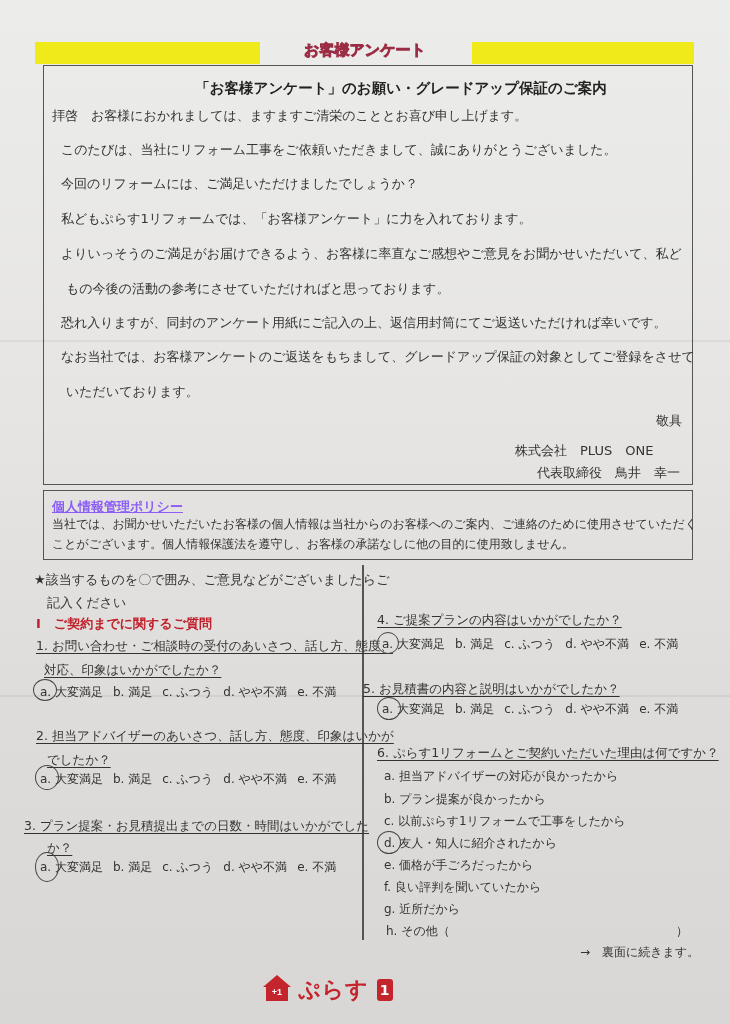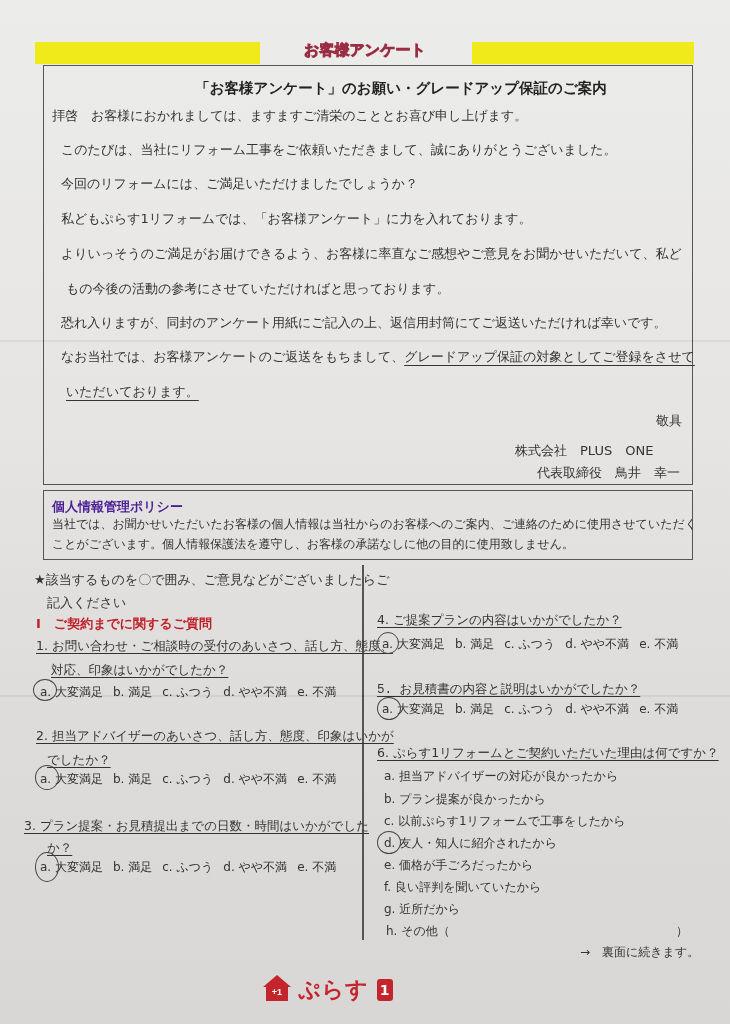--- a/index.html
+++ b/index.html
@@ -26,7 +26,7 @@
       font-size: 14.5px; font-weight: bold; color: #222;
     }
     .body-line { font-size: 13px; color: #333; white-space: nowrap; }
-    .u { text-decoration: underline; text-underline-offset: 4px; }
+    .u { text-underline-offset: 4px; }
     .closing { font-size: 13px; color: #333; white-space: nowrap; }
     .policy-box {
       left: 43px; top: 490px; width: 650px; height: 70px;

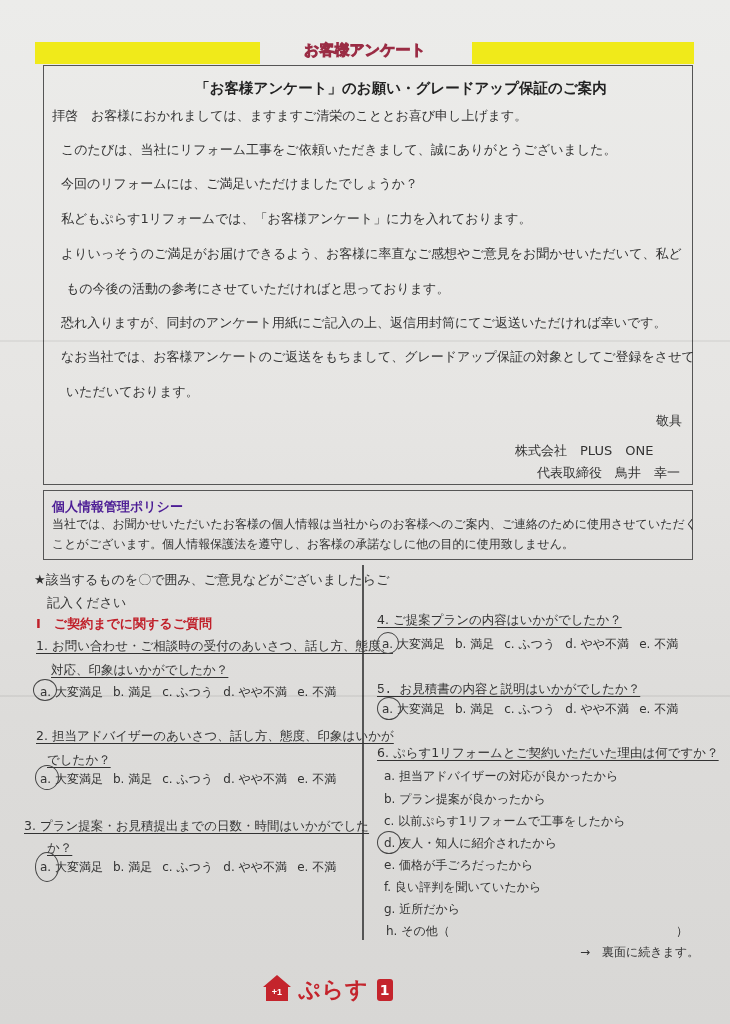--- a/index.html
+++ b/index.html
@@ -32,7 +32,7 @@
       left: 43px; top: 490px; width: 650px; height: 70px;
       border: 1.5px solid #555; box-sizing: border-box;
     }
-    .policy-title { font-size: 13px; font-weight: bold; color: #4c1d95; }
+    .policy-title { font-size: 13px; font-weight: bold; color: #8b5cf6; text-decoration: underline; }
     .policy-line { font-size: 12px; color: #333; white-space: nowrap; }
     .vdiv-right { left: 362px; top: 565px; width: 1.5px; height: 375px; background: #555; }
     .instr { font-size: 13px; color: #333; white-space: nowrap; }

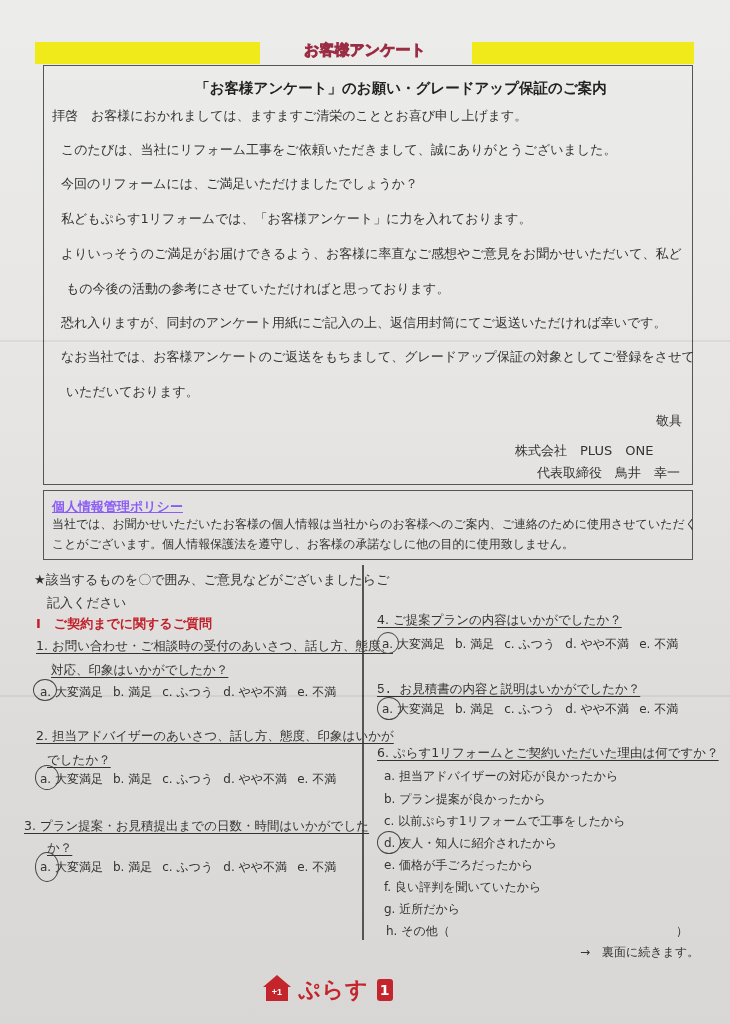--- a/index.html
+++ b/index.html
@@ -91,7 +91,7 @@
 <div class="abs section-title" style="left:36px;top:615px;">Ⅰ　ご契約までに関するご質問</div>
 
 <div class="abs q" style="left:36px;top:638px;">1. お問い合わせ・ご相談時の受付のあいさつ、話し方、態度、</div>
-<div class="abs q" style="left:51px;top:662px;">対応、印象はいかがでしたか？</div>
+<div class="abs q" style="left:44px;top:662px;">対応、印象はいかがでしたか？</div>
 <div class="abs opts" style="left:40px;top:684px;">
   <span>a. 大変満足</span><span>b. 満足</span><span>c. ふつう</span><span>d. やや不満</span><span>e. 不満</span>
 </div>

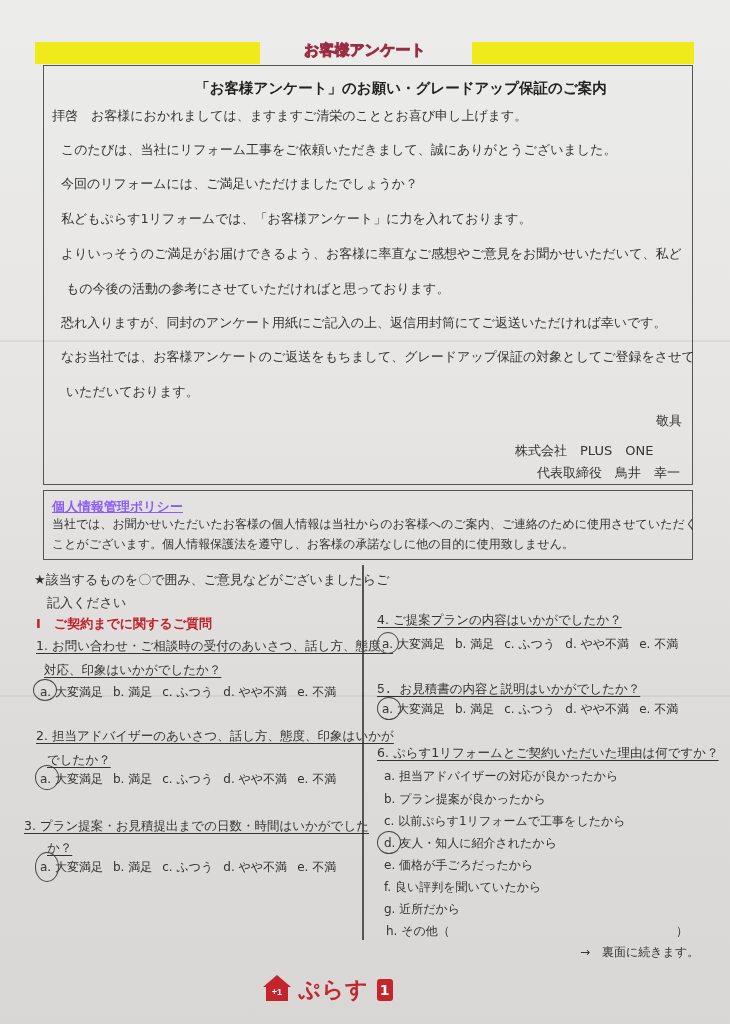--- a/index.html
+++ b/index.html
@@ -117,7 +117,7 @@
 </div>
 <div class="circle" style="left:377px;top:632px;width:22px;height:22px;"></div>
 
-<div class="abs q" style="left:377px;top:681px;font-family:Liberation Mono, monospace;">5. お見積書の内容と説明はいかがでしたか？</div>
+<div class="abs q" style="left:363px;top:681px;">5. お見積書の内容と説明はいかがでしたか？</div>
 <div class="abs opts" style="left:382px;top:701px;">
   <span>a. 大変満足</span><span>b. 満足</span><span>c. ふつう</span><span>d. やや不満</span><span>e. 不満</span>
 </div>

